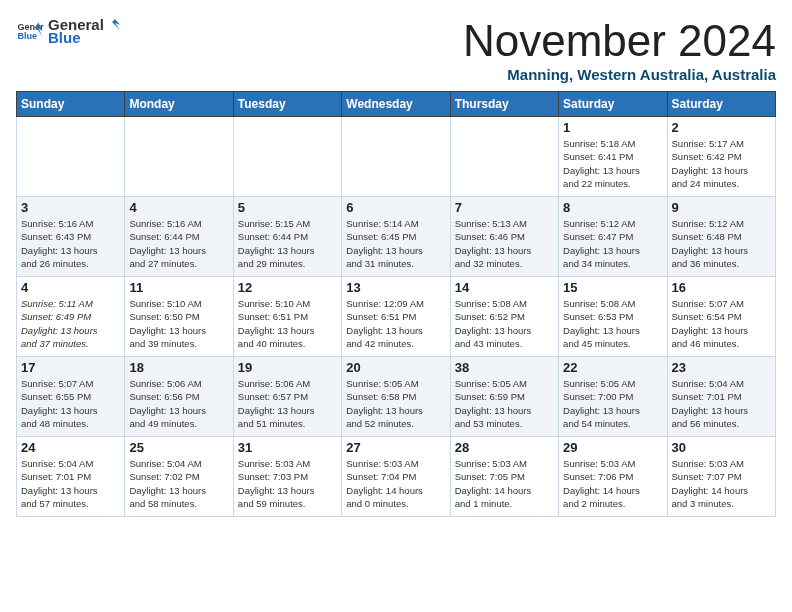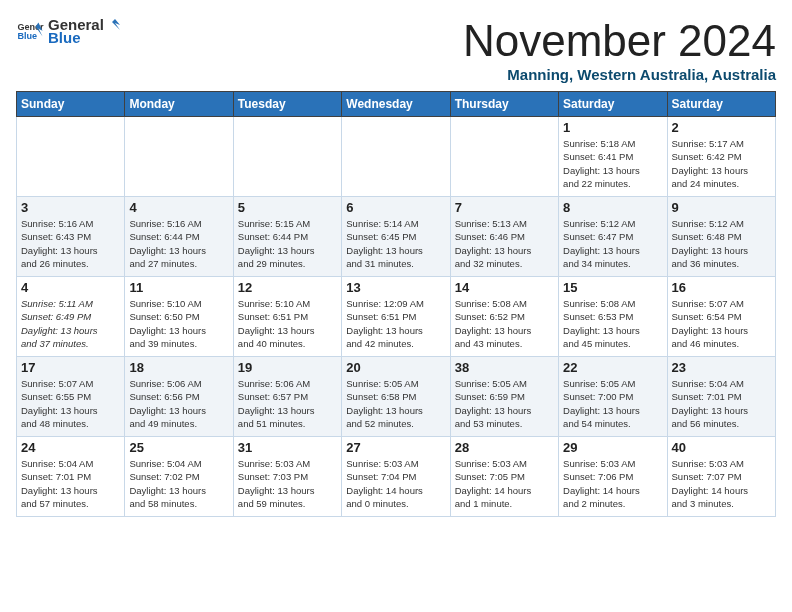--- a/index.html
+++ b/index.html
@@ -333,7 +333,7 @@
 and 2 minutes.</div>
         </td>
         <td>
-          <span class="day-number">40</span>
+          <span class="day-number">30</span>
           <div class="day-info" style="white-space: pre-line;">Sunrise: 5:03 AM
 Sunset: 7:07 PM
 Daylight: 14 hours

